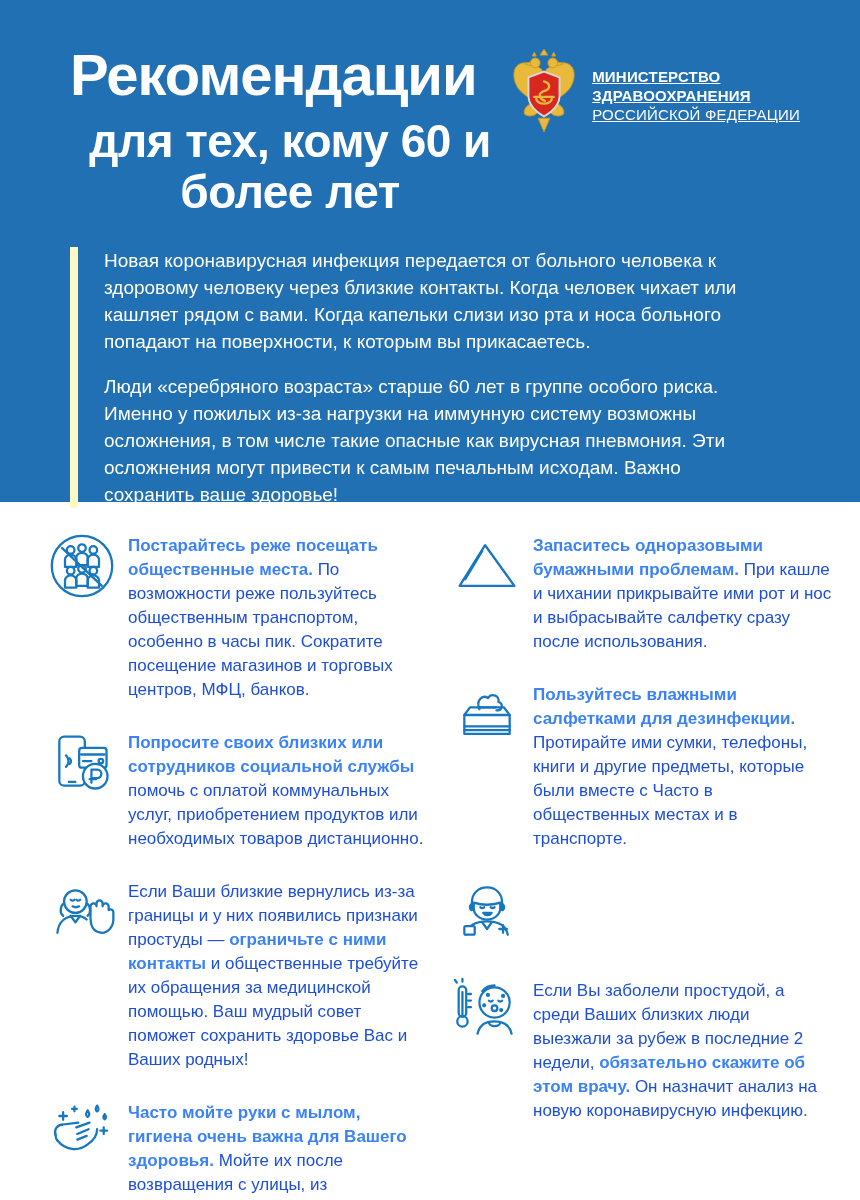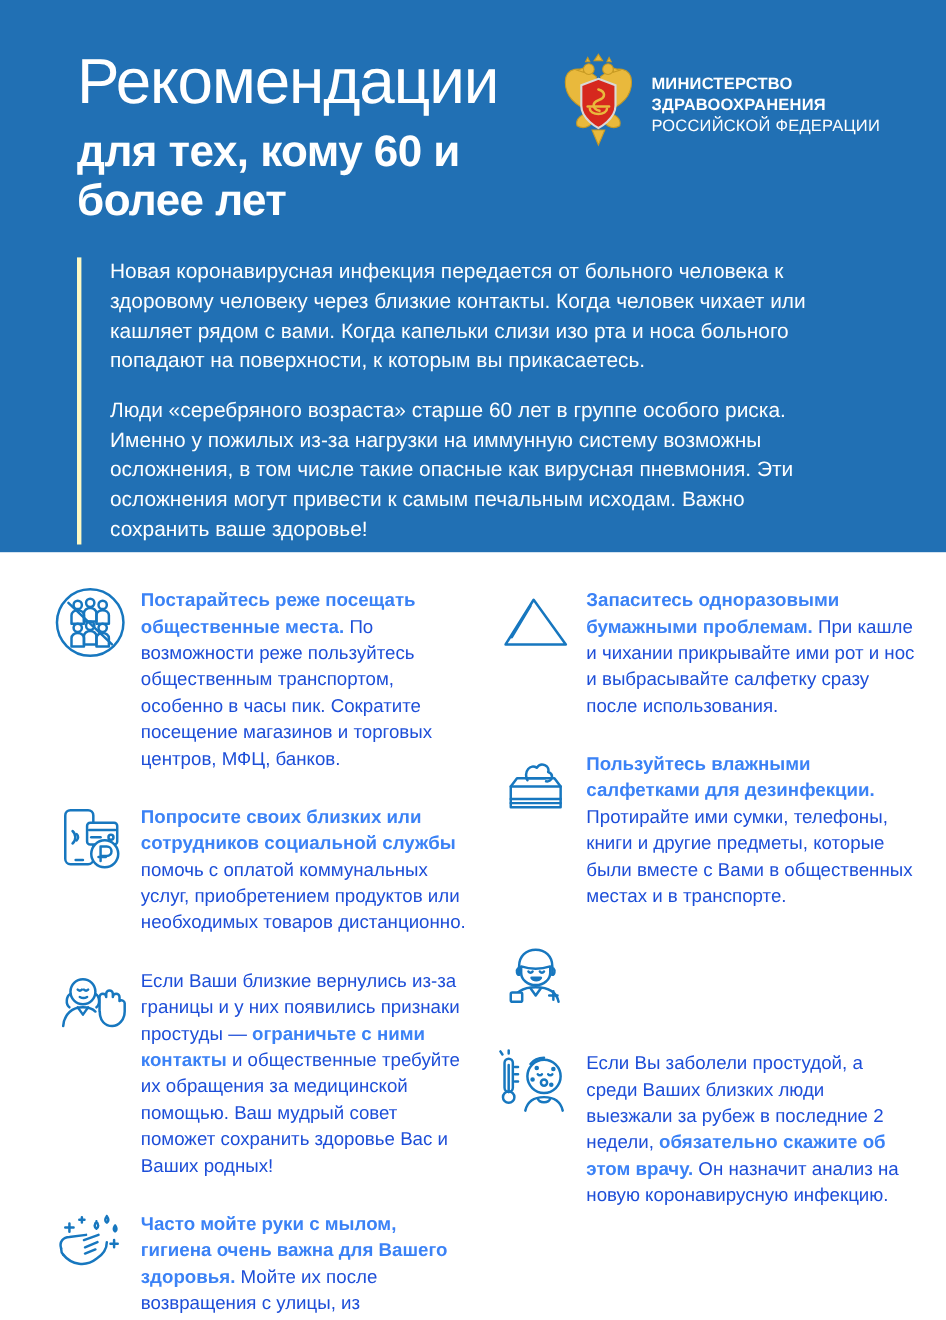--- a/index.html
+++ b/index.html
@@ -14,7 +14,7 @@
   }
   .hero-top{display:flex;justify-content:space-between;align-items:flex-start;}
   .title-main{
-    font-size:58px;font-weight:normal;letter-spacing:-1px;line-height:1;margin:0;
+    font-size:58px;font-weight:bold;letter-spacing:-1px;line-height:1;margin:0;
   }
   .title-sub{
     font-size:31px;font-weight:bold;line-height:37px;margin-top:10px;letter-spacing:-.3px;

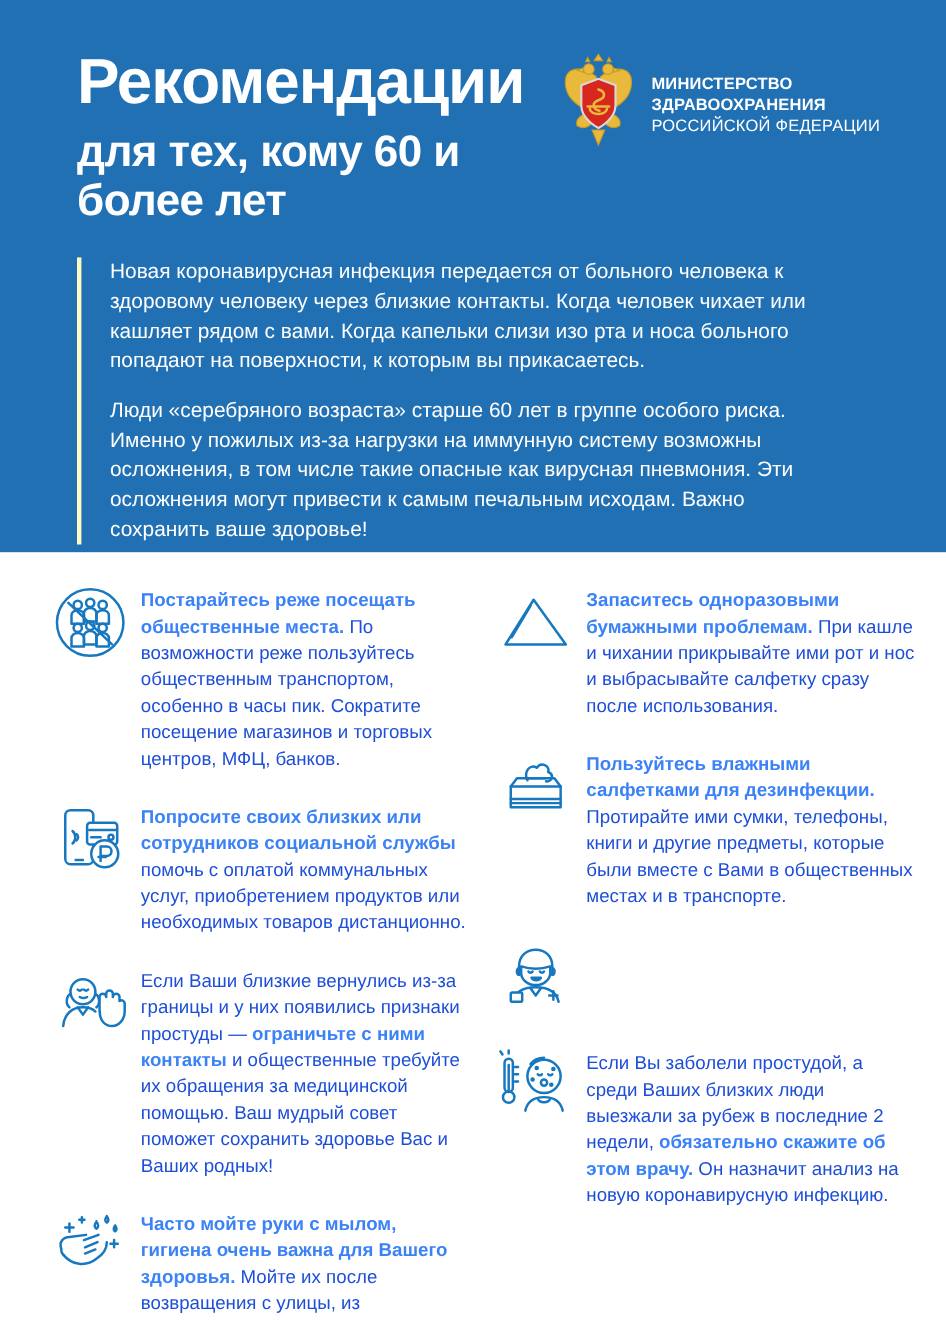--- a/index.html
+++ b/index.html
@@ -23,7 +23,7 @@
     font-size:40px;font-weight:bold;letter-spacing:-.5px;margin-top:12px;line-height:1.1;
   }
   .ministry{display:flex;align-items:center;margin-top:2px;flex:0 0 auto;}
-  .ministry-text{margin-left:14px;font-size:15px;line-height:19px;letter-spacing:.2px;}
+  .ministry-text{margin-left:14px;font-size:15px;line-height:19px;letter-spacing:.2px;text-decoration:underline;}
   .ministry-text .l1,.ministry-text .l2{font-weight:bold;}
   .ministry-text .l3{font-weight:normal;}
   .intro{

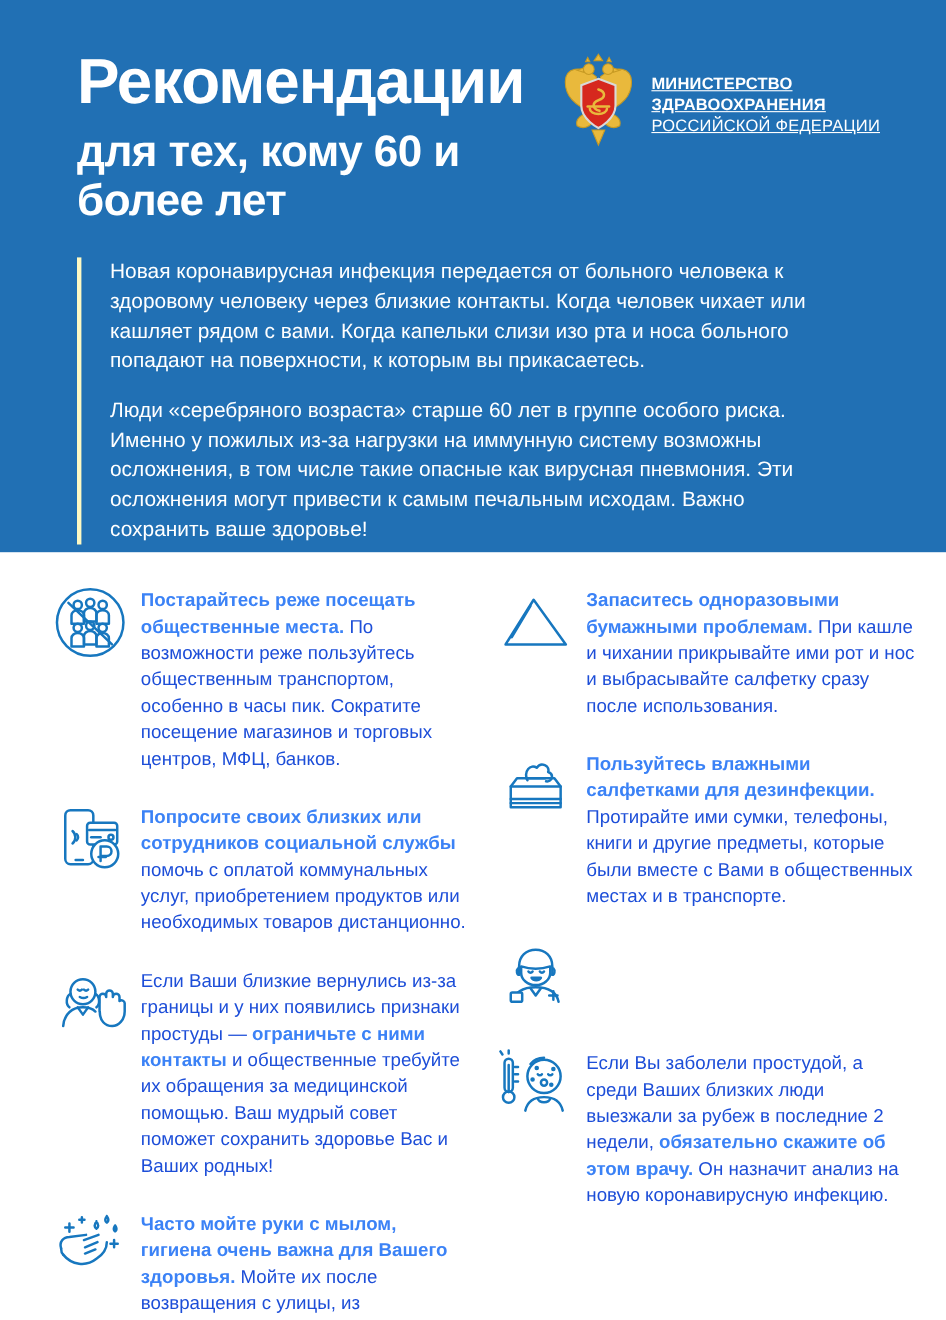--- a/index.html
+++ b/index.html
@@ -20,7 +20,7 @@
     font-size:31px;font-weight:bold;line-height:37px;margin-top:10px;letter-spacing:-.3px;
   }
   .title-big{
-    font-size:40px;font-weight:bold;letter-spacing:-.5px;margin-top:12px;line-height:1.1;
+    font-size:46px;font-weight:bold;letter-spacing:-.5px;margin-top:12px;line-height:1.1;text-align:center;
   }
   .ministry{display:flex;align-items:center;margin-top:2px;flex:0 0 auto;}
   .ministry-text{margin-left:14px;font-size:15px;line-height:19px;letter-spacing:.2px;text-decoration:underline;}

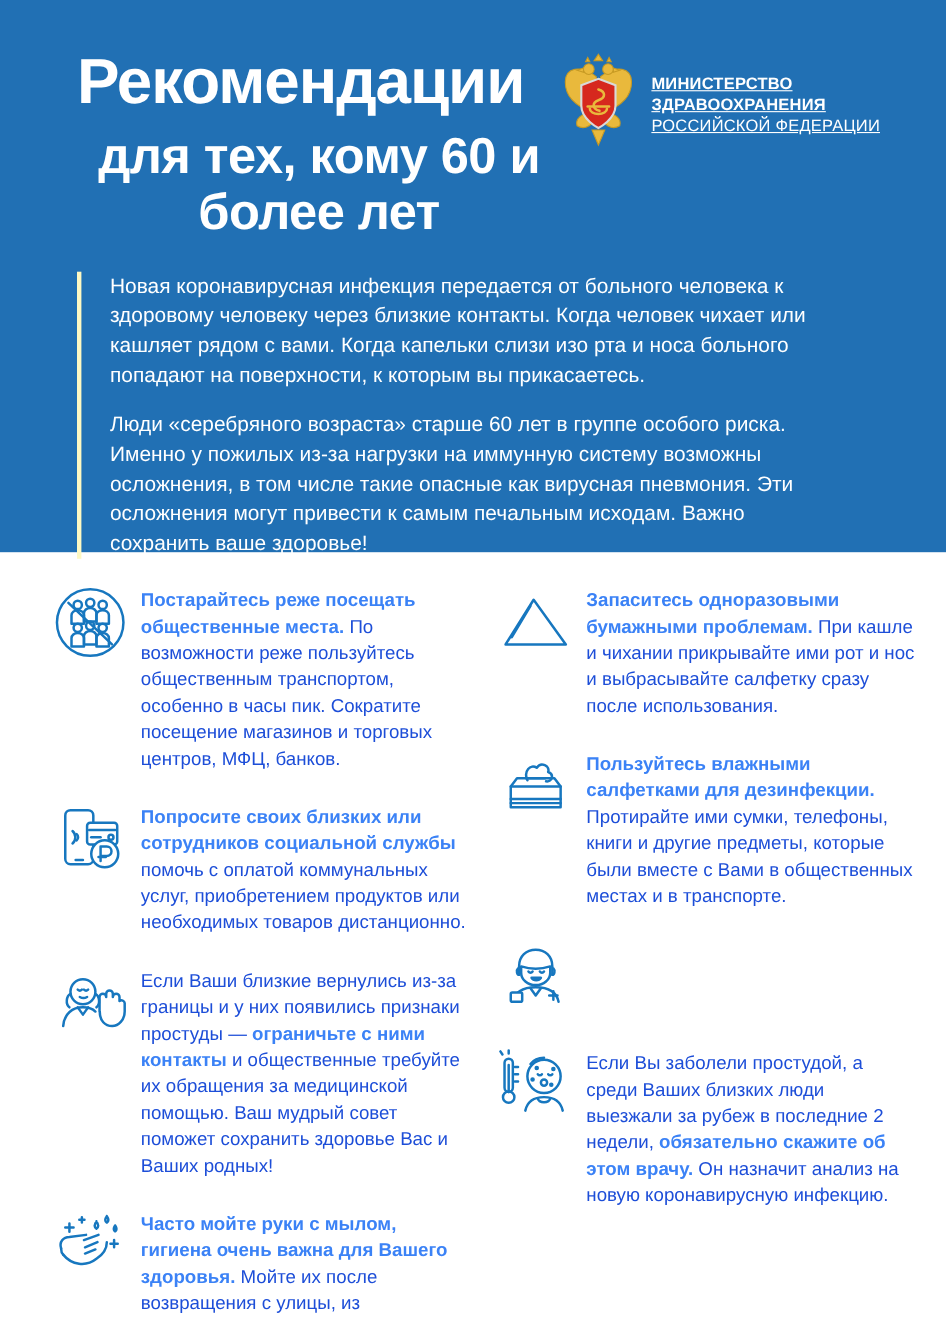--- a/index.html
+++ b/index.html
@@ -27,7 +27,7 @@
   .ministry-text .l1,.ministry-text .l2{font-weight:bold;}
   .ministry-text .l3{font-weight:normal;}
   .intro{
-    margin-top:30px;border-left:4px solid #fef9c3;padding-left:26px;
+    margin-top:30px;border-left:8px solid #fef9c3;padding-left:26px;
     width:690px;box-sizing:border-box;
   }
   .intro p{

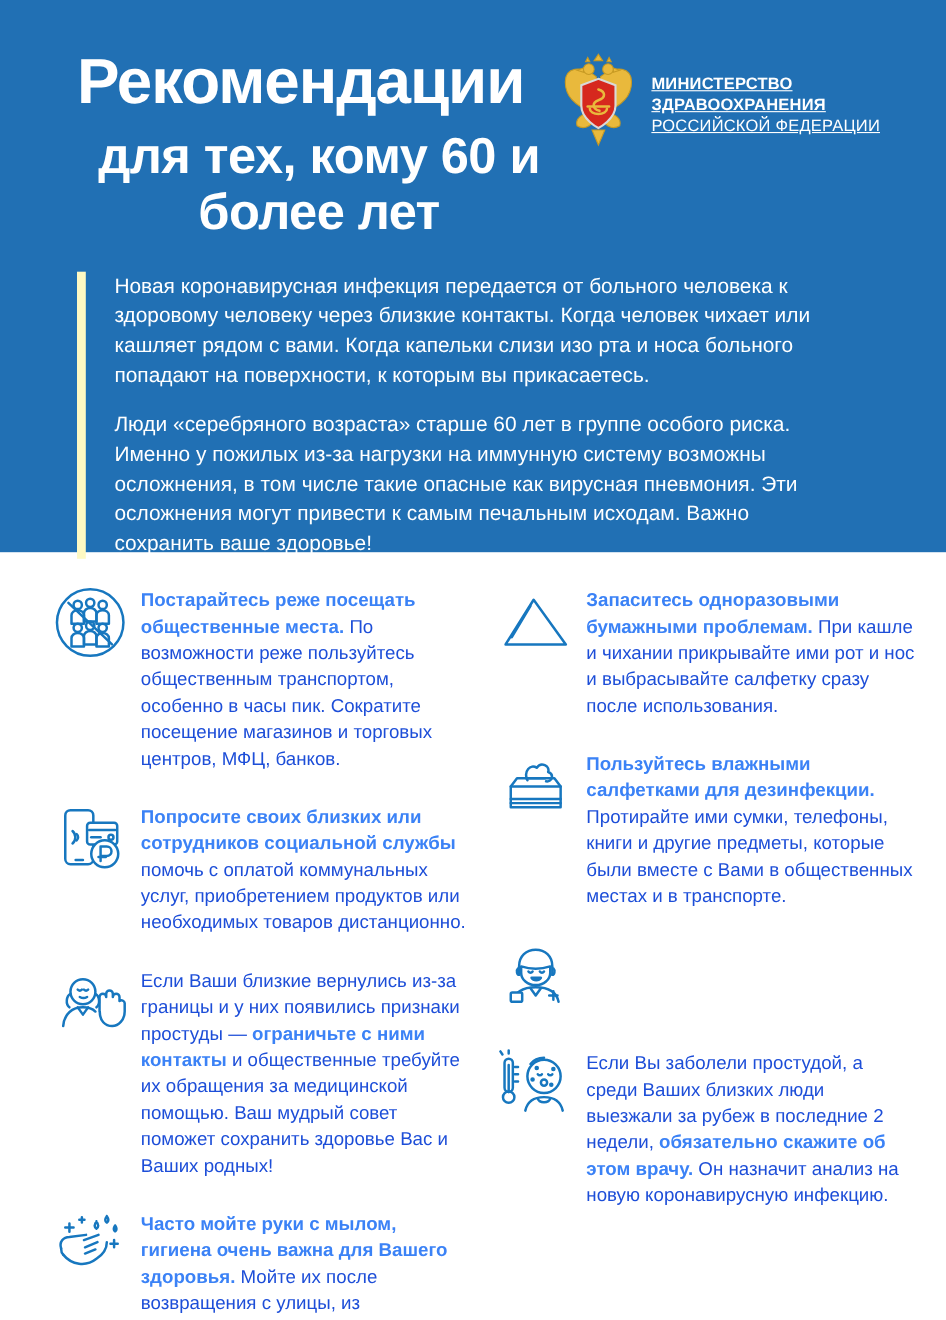--- a/index.html
+++ b/index.html
@@ -203,7 +203,7 @@
               </g>
             </svg>
           </div>
-          <div class="rec-text"><span class="seg-bold">Пользуйтесь влажными салфетками для дезинфекции. </span> <span class="seg">Протирайте ими сумки, телефоны, книги и другие предметы, которые были вместе с Вами в общественных местах и в транспорте.</span> </div>
+          <div class="rec-text"><span class="seg-bold">Пользуйтесь влажными салфетками для дезинфекции. </span> <span class="seg">Протирайте ими сумки, телефоны, книги и другие предметы, которые были вместе с Часто в общественных местах и в транспорте.</span> </div>
         </div>
         <div class="rec-item">
           <div class="rec-icon">

